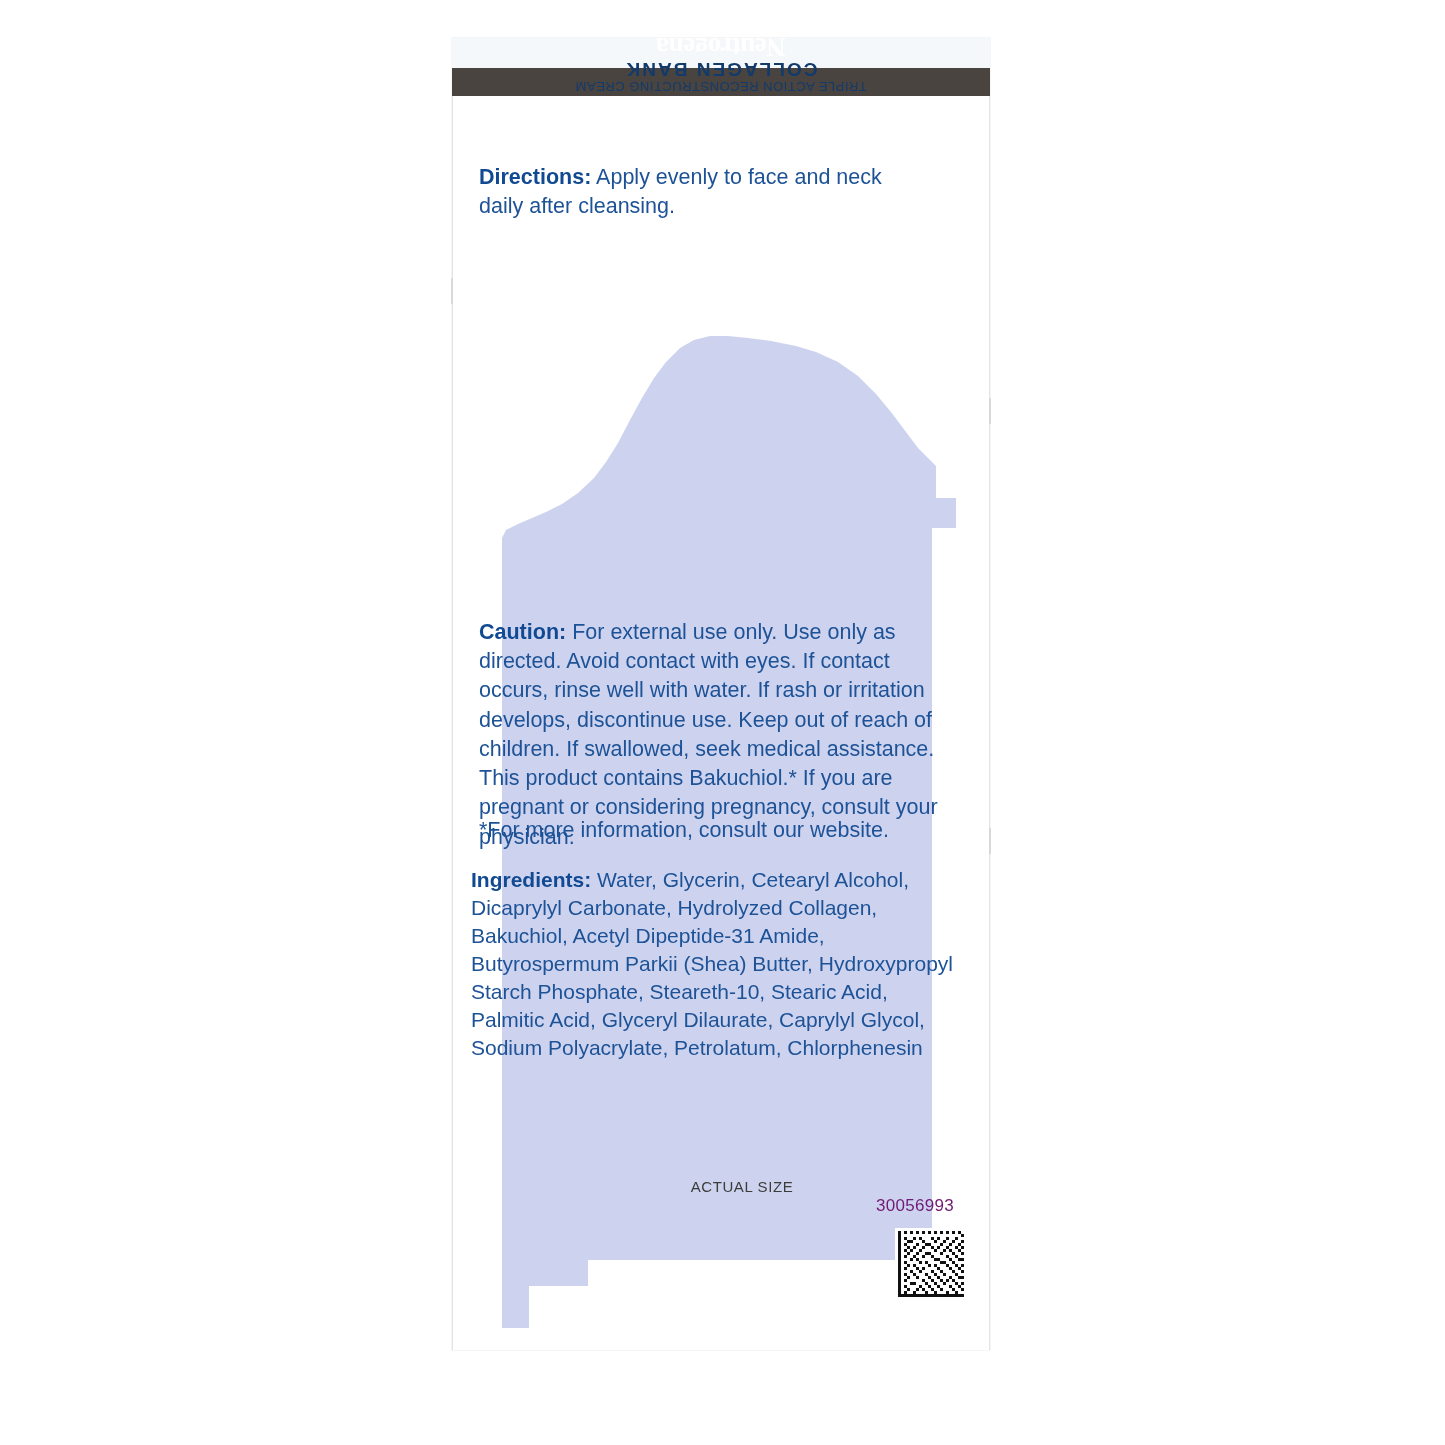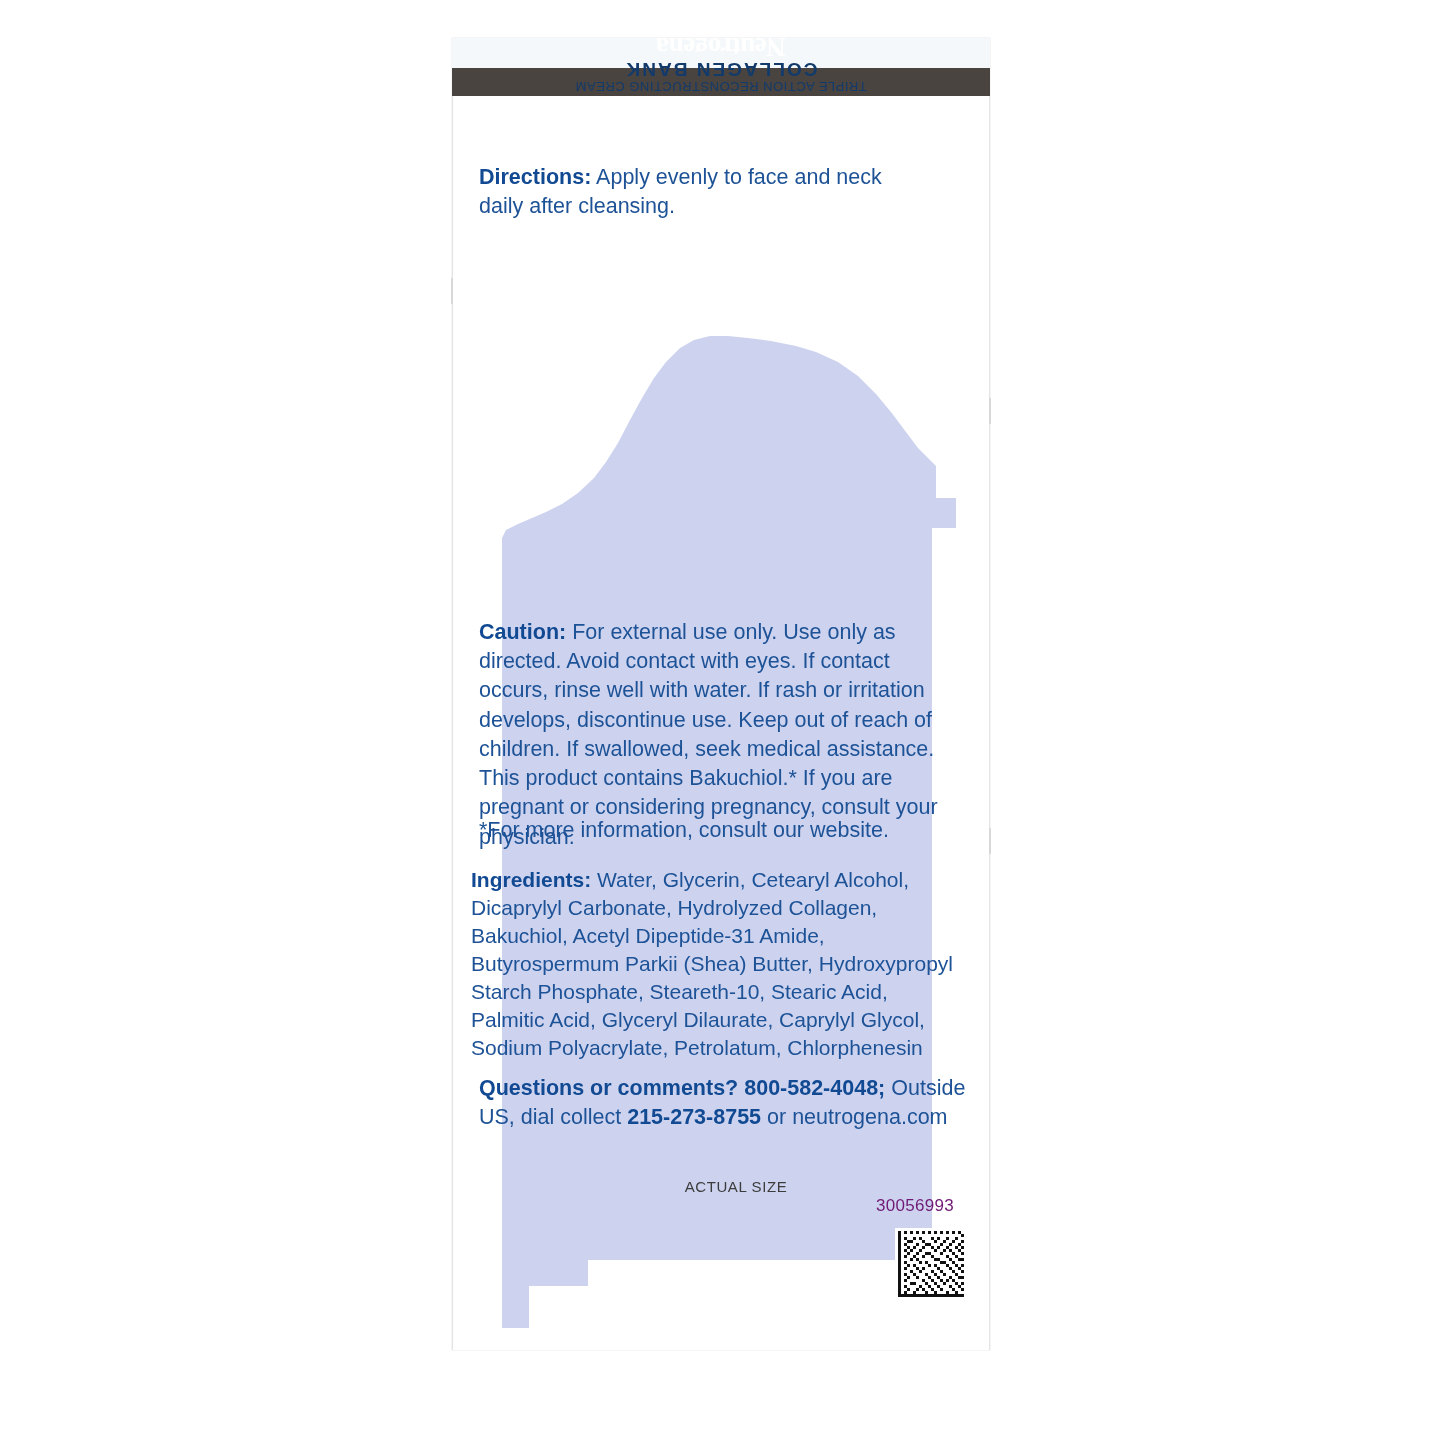--- a/index.html
+++ b/index.html
@@ -245,9 +245,6 @@
     <span class="bold">Ingredients:</span><span> Water, Glycerin, Cetearyl Alcohol, Dicaprylyl Carbonate, Hydrolyzed Collagen, Bakuchiol, Acetyl Dipeptide-31 Amide, Butyrospermum Parkii (Shea) Butter, Hydroxypropyl Starch Phosphate, Steareth-10, Stearic Acid, Palmitic Acid, Glyceryl Dilaurate, Caprylyl Glycol, Sodium Polyacrylate, Petrolatum, Chlorphenesin</span>
   </div>
 
-  <div class="txt" id="questions">
-    <span class="bold">Questions or comments? 800-582-4048;</span><span> Outside US, dial collect </span><span class="bold">215-273-8755</span><span> or neutrogena.com</span>
-  </div>
 
   <div class="actual-size">ACTUAL SIZE</div>
 

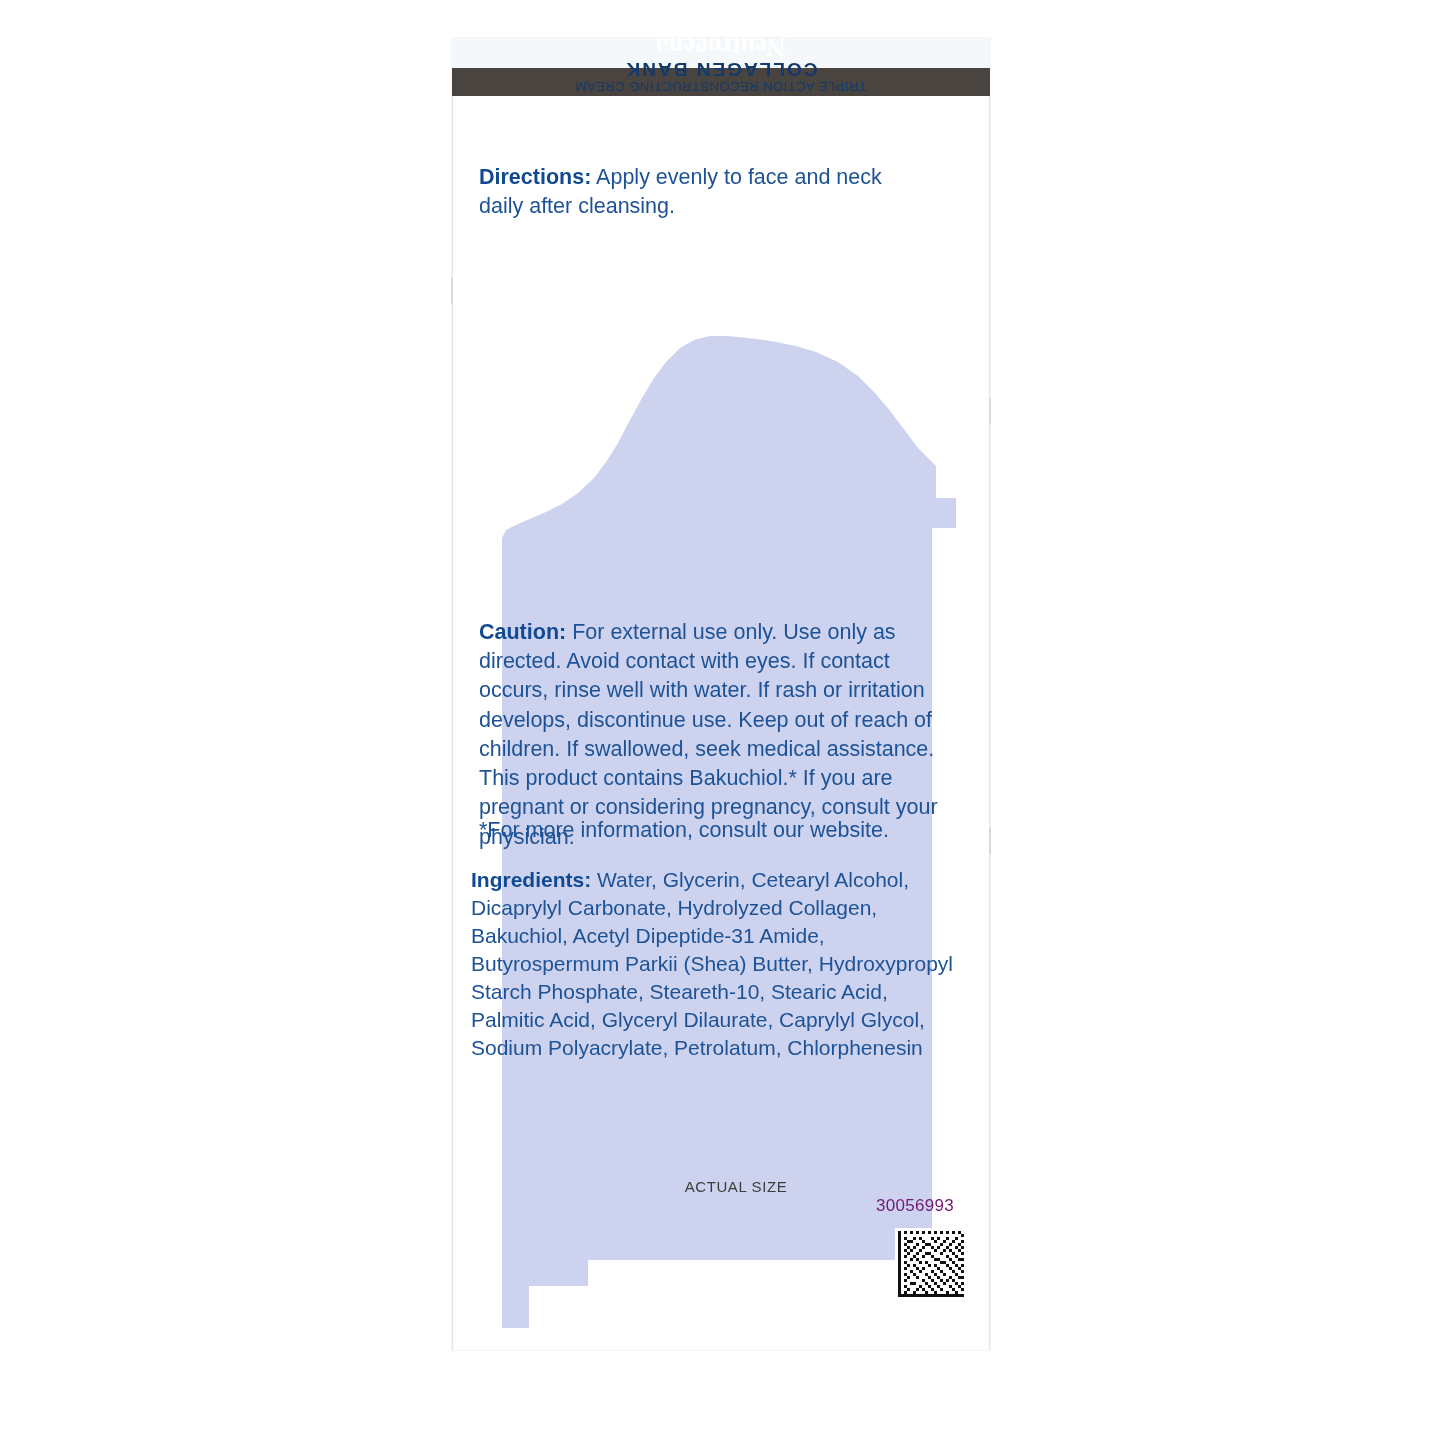--- a/index.html
+++ b/index.html
@@ -134,7 +134,7 @@
 
   .actual-size {
     position: absolute;
-    left: 154px;
+    left: 160px;
     top: 1140px;
     width: 260px;
     text-align: center;

